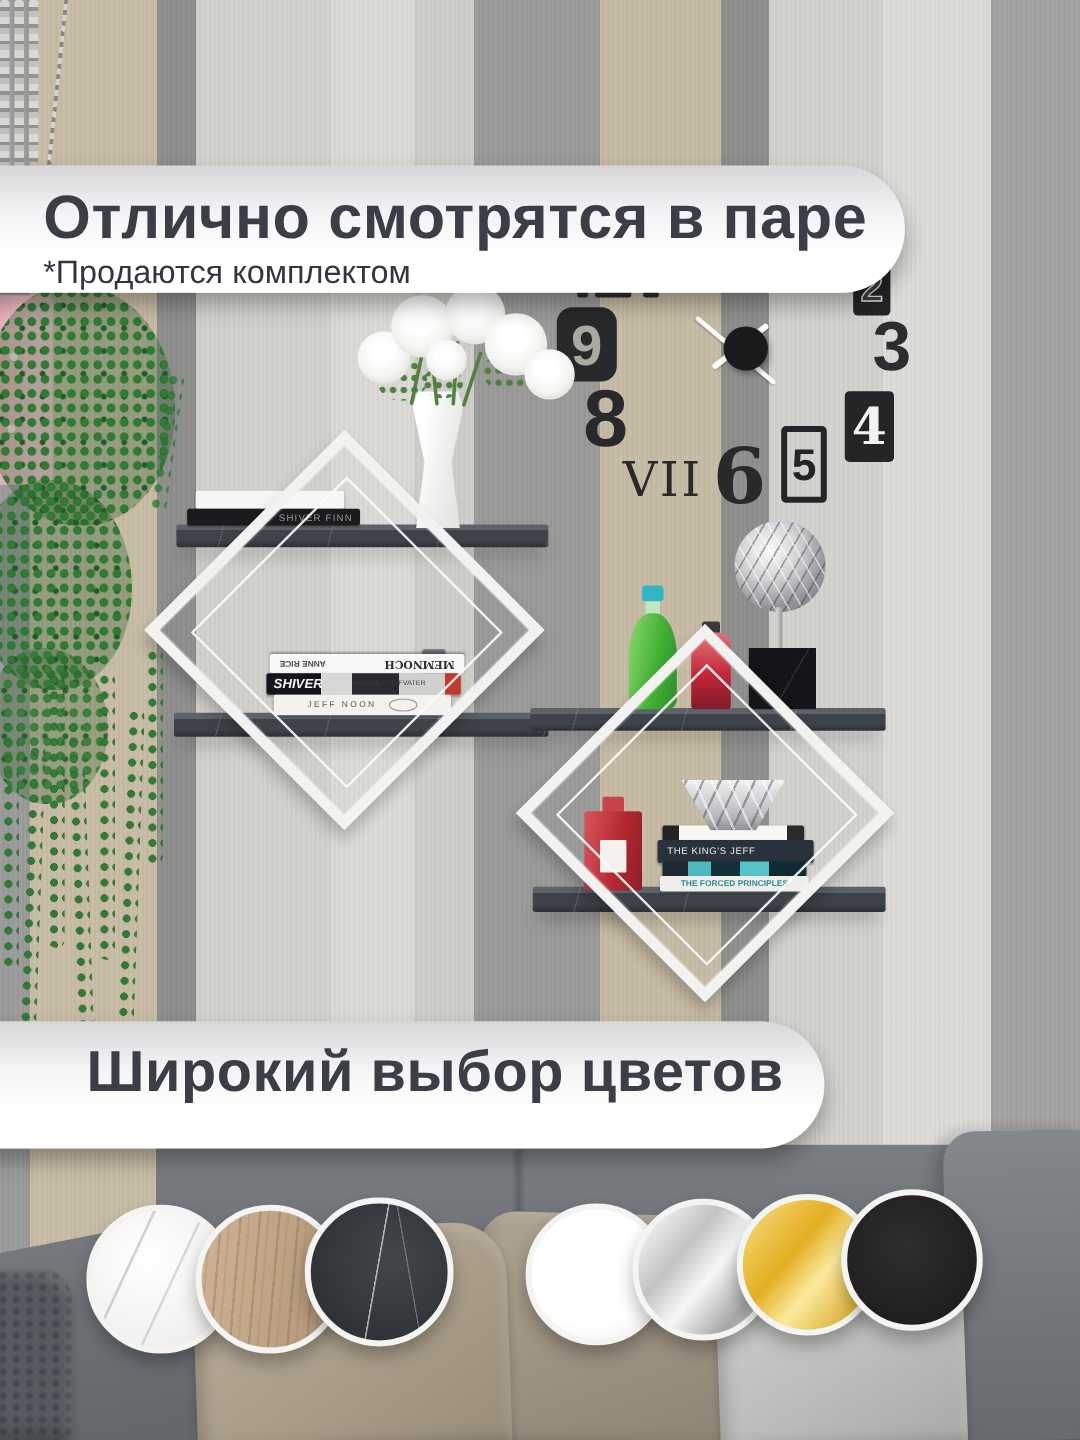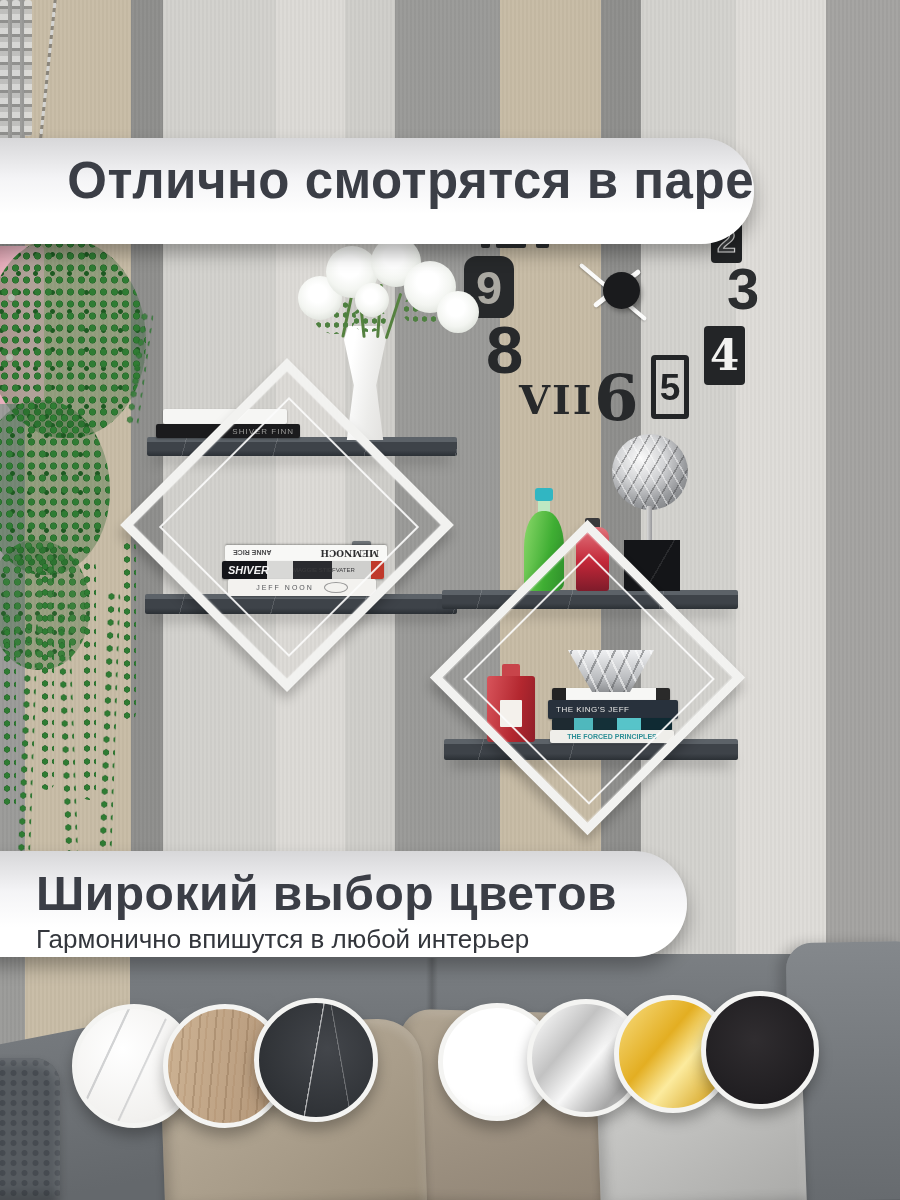--- a/index.html
+++ b/index.html
@@ -104,7 +104,7 @@
   .banner h1{margin:0;color:#3b3e46;font-weight:700;letter-spacing:.5px;}
   .banner p{margin:0;color:#33363c;font-weight:400;}
   .banner1{left:-40px;top:138px;width:794px;height:106px;padding-top:13px;}
-  .banner1 h1{font-size:51px;text-align:right;}
+  .banner1 h1{font-size:51px;}
   .banner1 p{font-size:27px;margin-top:2px;}
   .banner2{left:-40px;top:851px;width:727px;height:106px;padding-top:15px;}
   .banner2 h1{font-size:48px;}

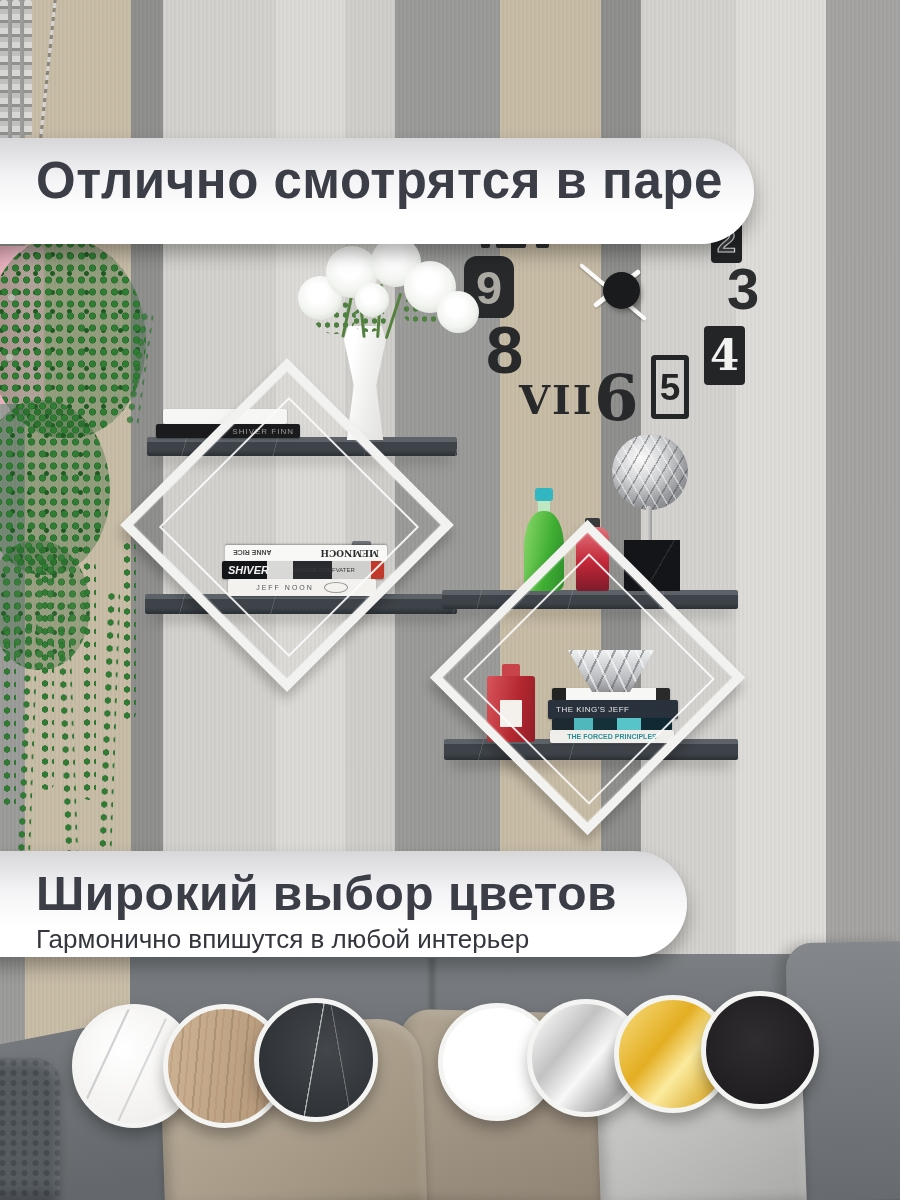--- a/index.html
+++ b/index.html
@@ -284,6 +284,7 @@
 
   <div class="abs banner banner1">
     <h1>Отлично смотрятся в паре</h1>
+    <p>*Продаются комплектом</p>
   </div>
   <div class="abs banner banner2">
     <h1>Широкий выбор цветов</h1>

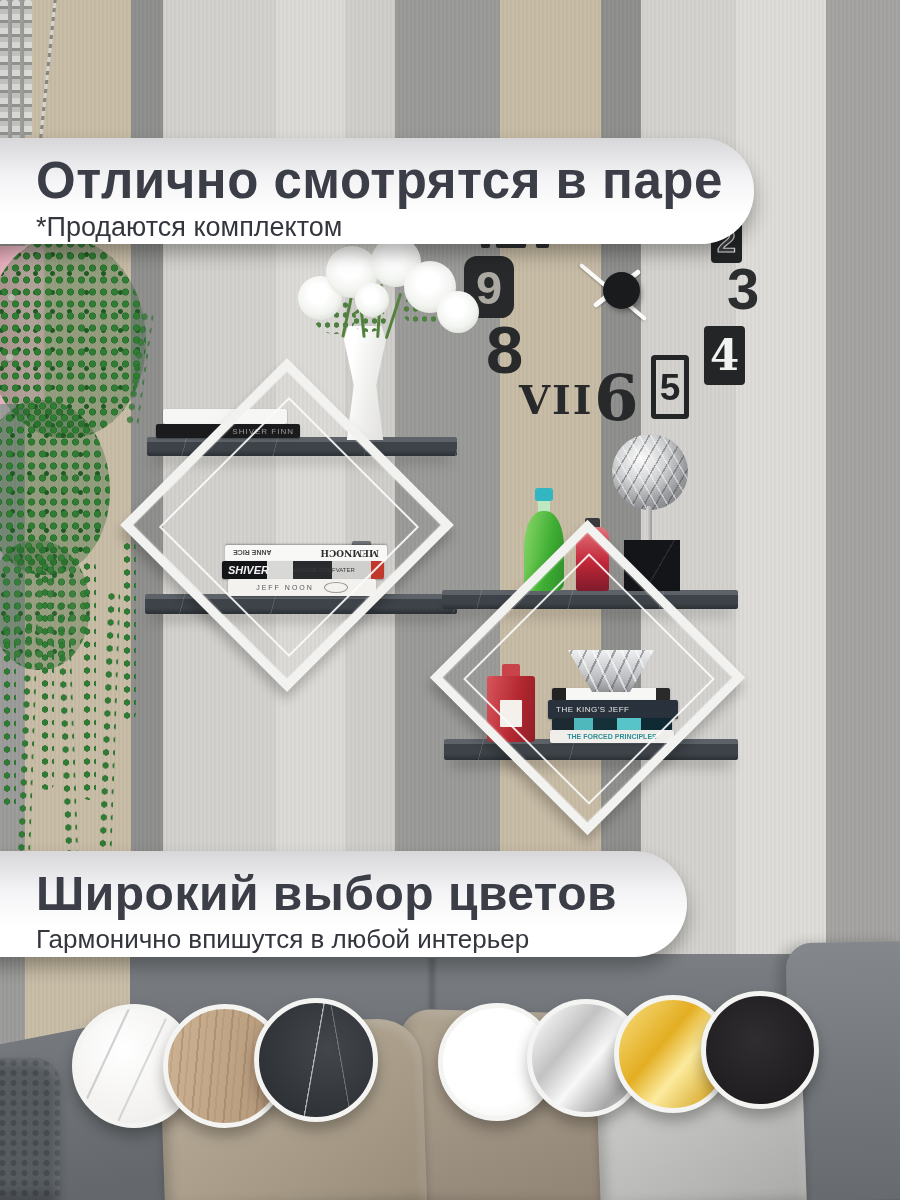--- a/index.html
+++ b/index.html
@@ -30,7 +30,7 @@
     background-size:10px 13px;border-radius:8px;}
 
   
-  .digit{color:#27292b;font-weight:700;line-height:1;}
+  .digit{color:#27292b;font-weight:400;line-height:1;}
   .tile{border-radius:4px;display:flex;align-items:center;justify-content:center;line-height:1;}
   .n9{left:464px;top:256px;width:50px;height:62px;background:#27292b;border-radius:13px;
       color:#aba9a2;font-size:47px;font-weight:700;}

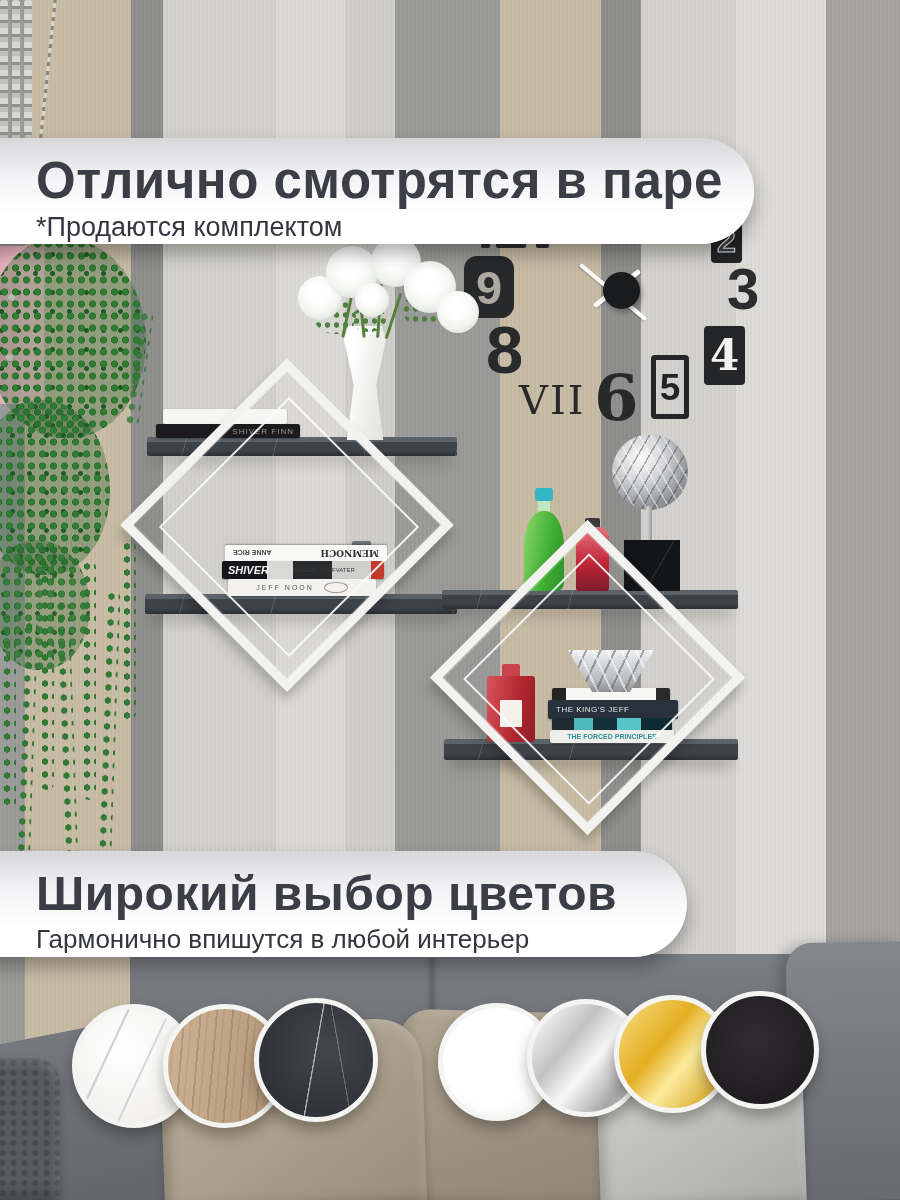--- a/index.html
+++ b/index.html
@@ -107,7 +107,7 @@
   .banner1 h1{font-size:51px;}
   .banner1 p{font-size:27px;margin-top:2px;}
   .banner2{left:-40px;top:851px;width:727px;height:106px;padding-top:15px;}
-  .banner2 h1{font-size:48px;}
+  .banner2 h1{font-size:48px;margin-left:36px;}
   .banner2 p{font-size:26px;margin-top:3px;}
 
   

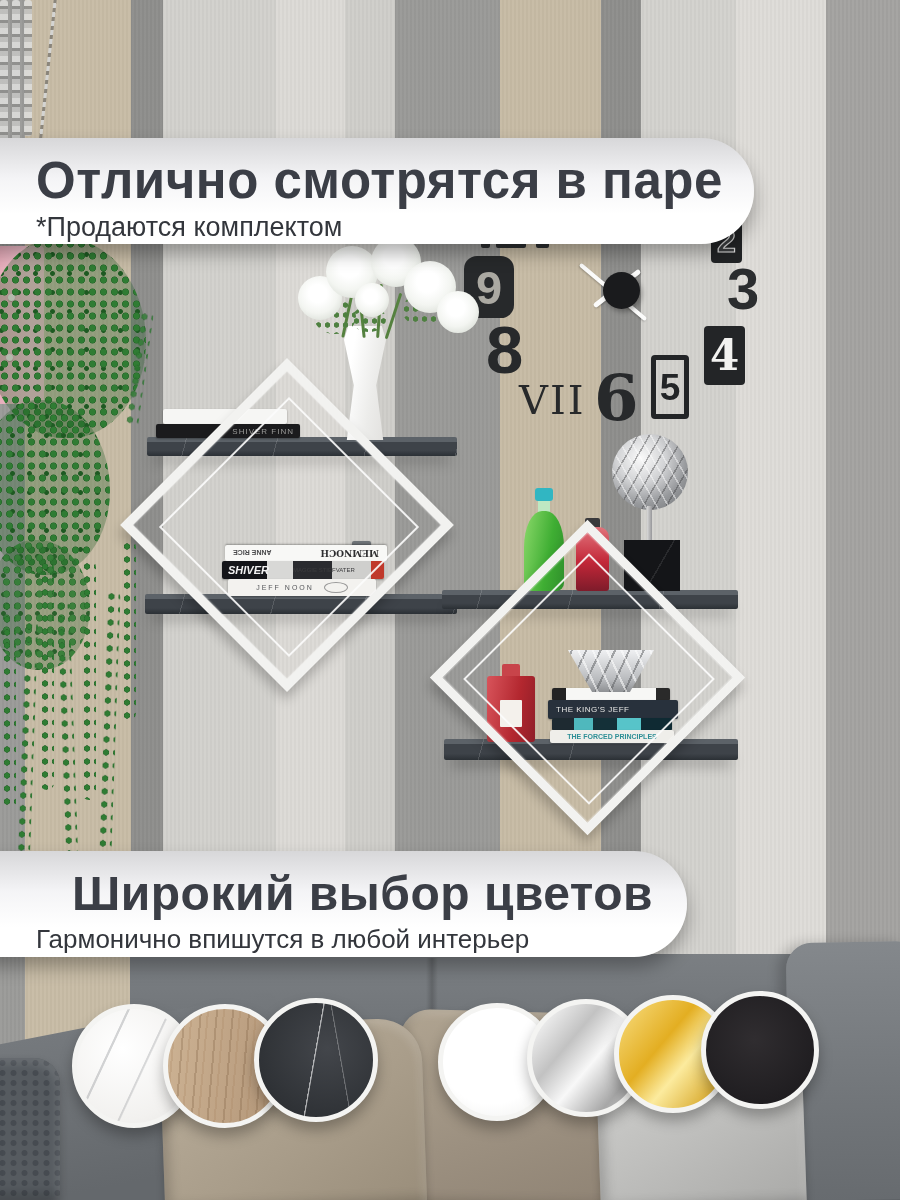--- a/index.html
+++ b/index.html
@@ -288,7 +288,6 @@
   </div>
   <div class="abs banner banner2">
     <h1>Широкий выбор цветов</h1>
-    <p>Гармонично впишутся в любой интерьер</p>
   </div>
 
 </div>

